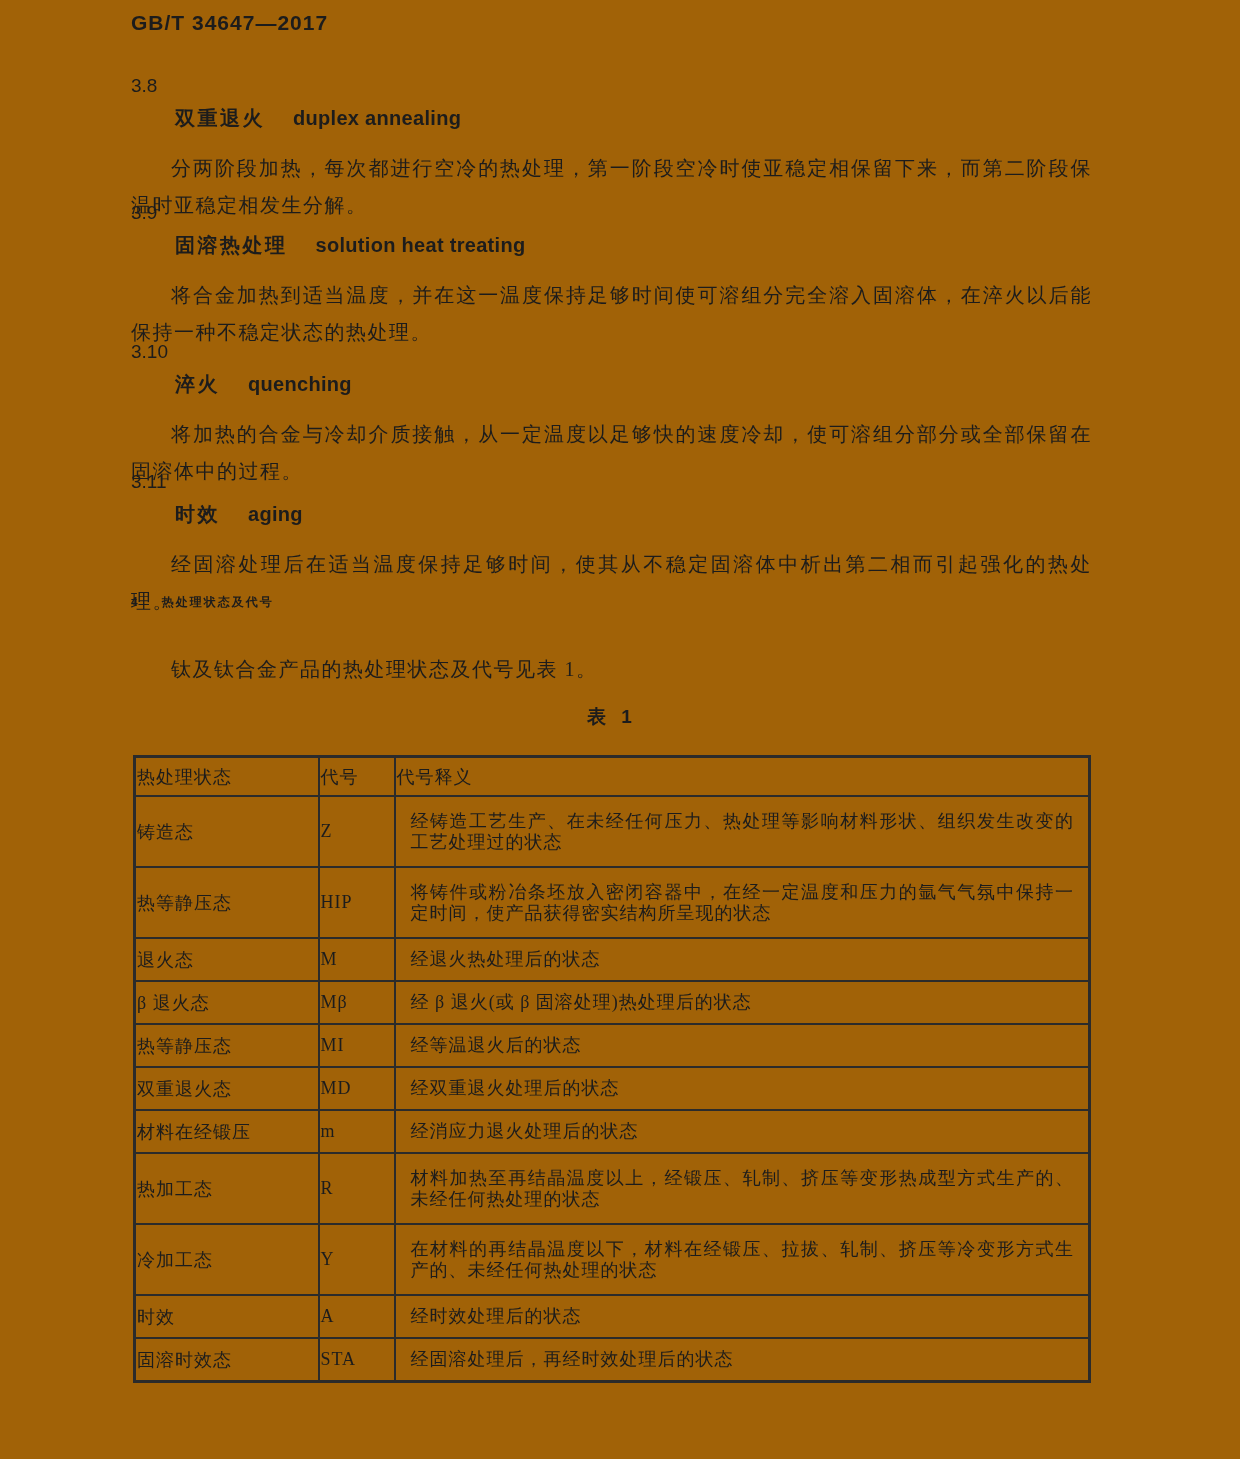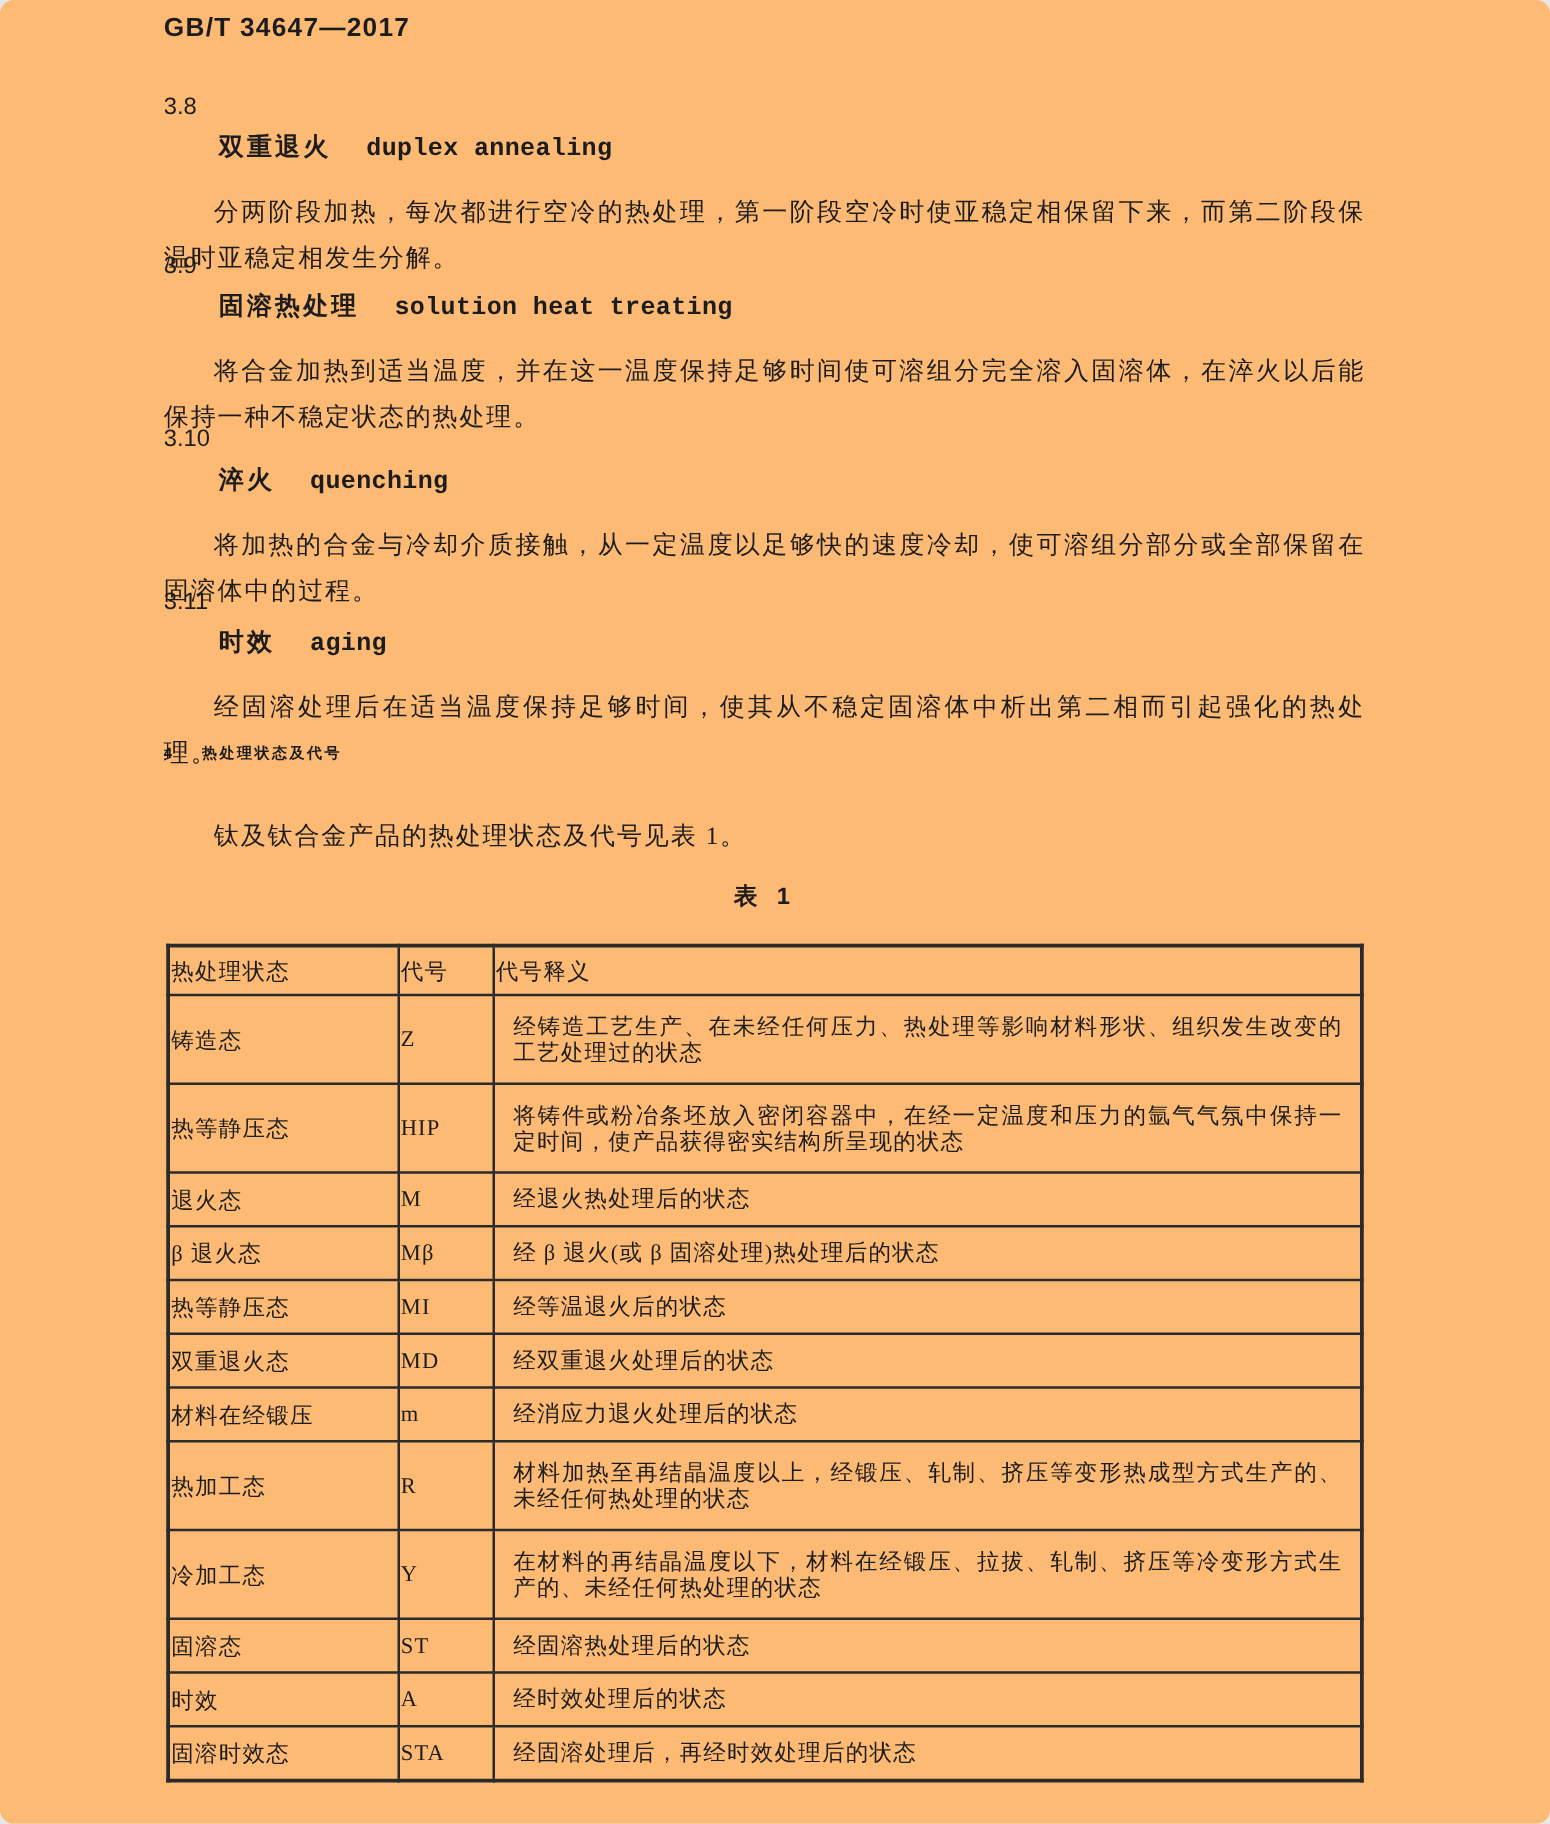--- a/index.html
+++ b/index.html
@@ -8,11 +8,10 @@
     width: 1240px;
     height: 1459px;
     margin: 0 auto;
-    background: #fdba74;
+    background: #a16207;
     color: #1c1c1c;
     font-family: "Liberation Serif", "DejaVu Serif", serif;
     overflow: hidden;
-    border-radius: 11px;
   }
 
   .doc-header {

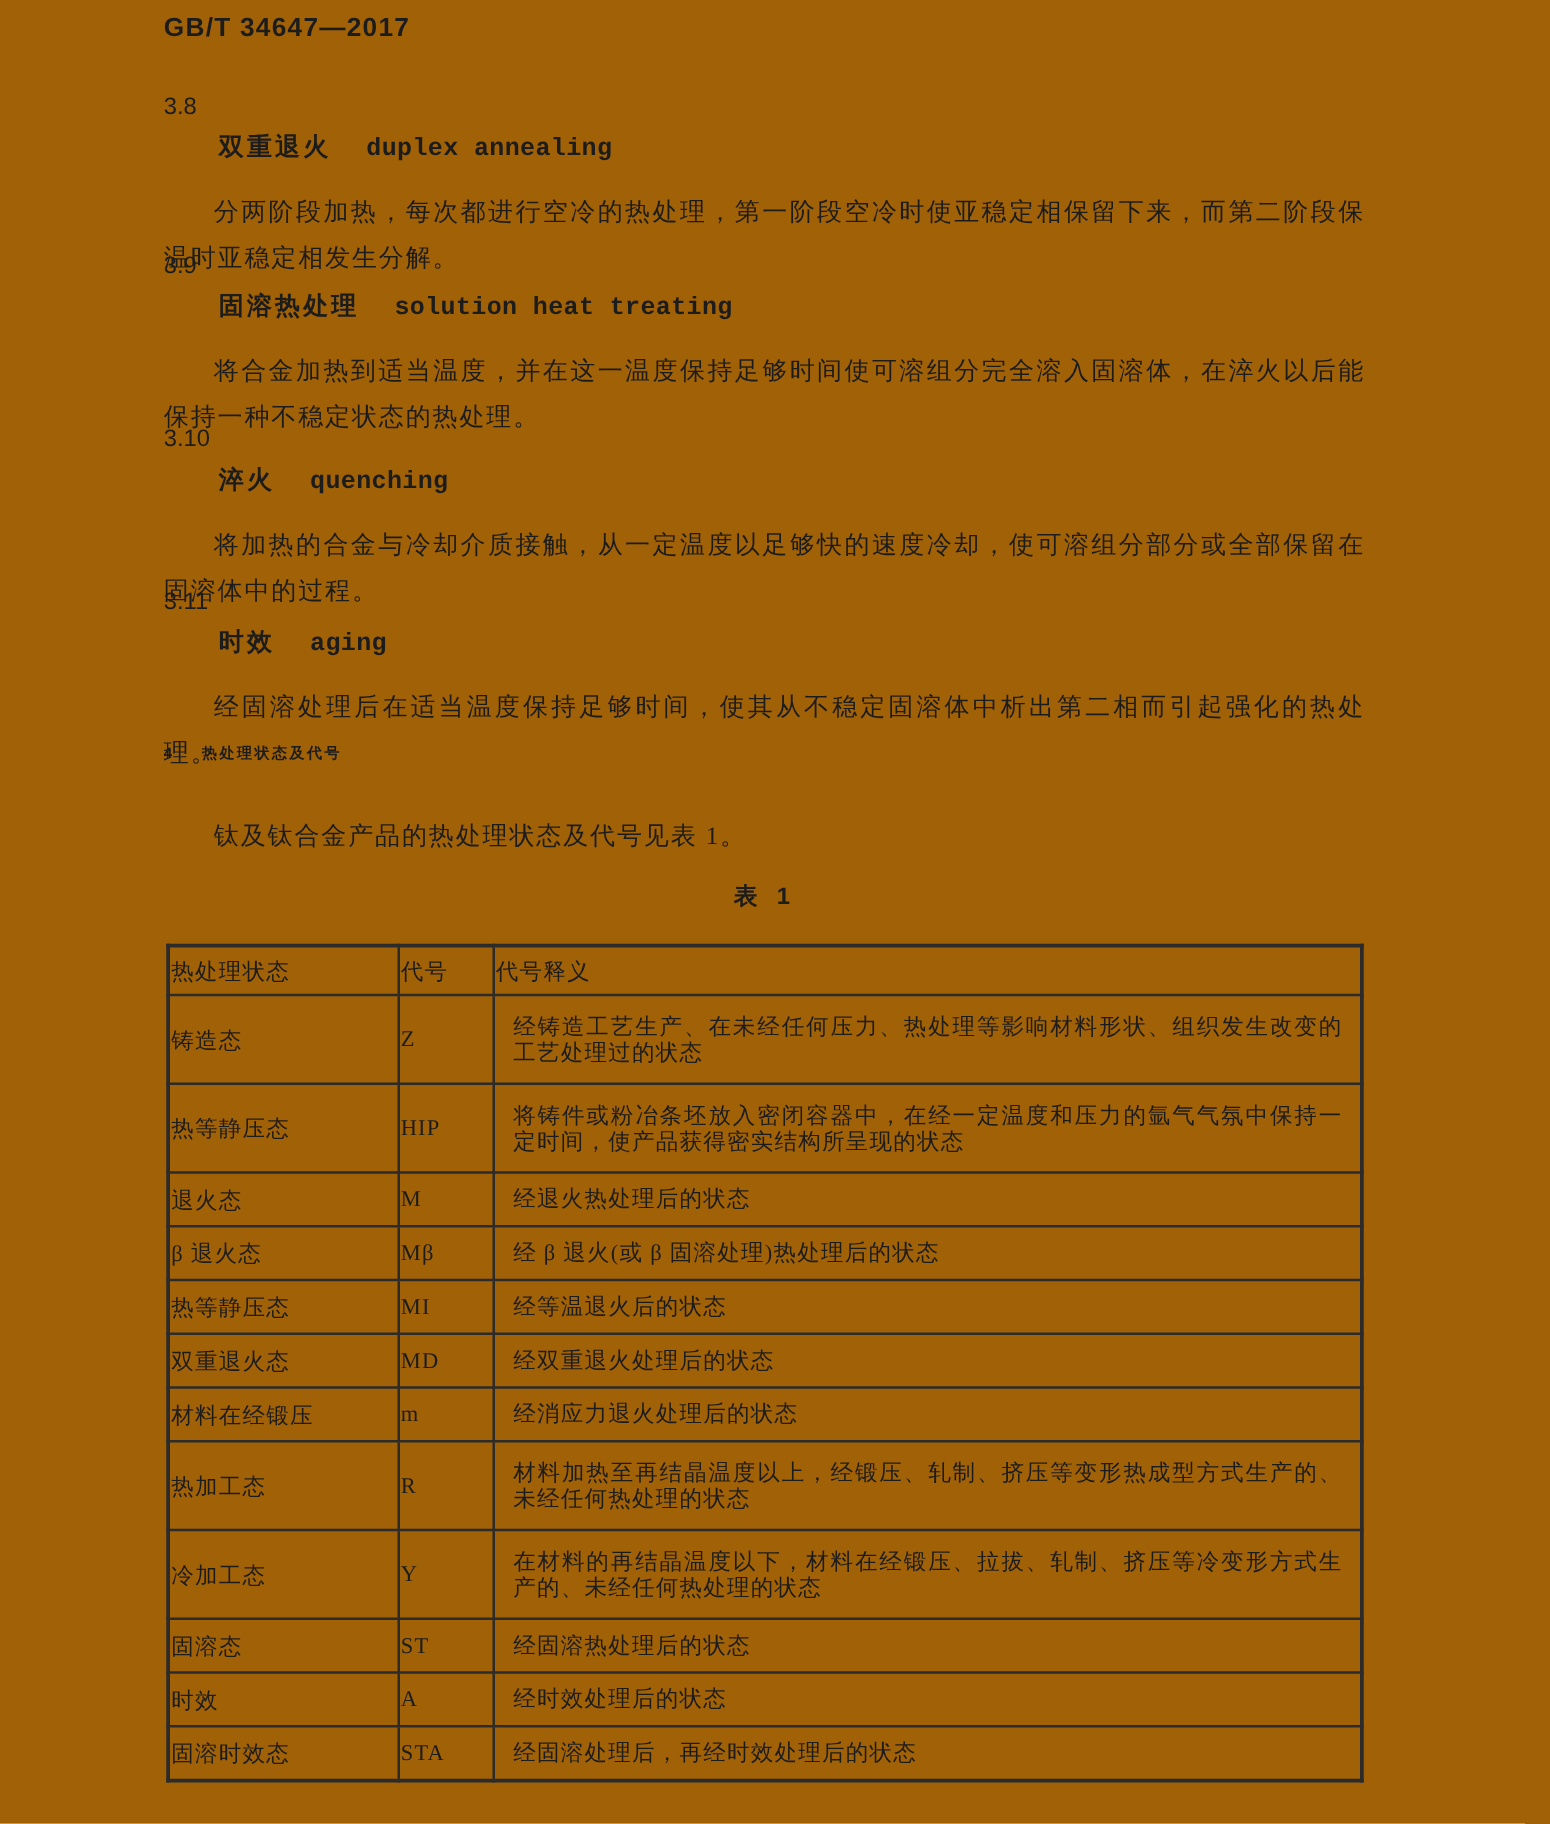--- a/index.html
+++ b/index.html
@@ -50,7 +50,7 @@
     letter-spacing: 2.5px;
   }
   .term-en {
-    font-family: Liberation Mono, monospace;
+    font-family: Liberation Sans, sans-serif;
     margin-left: 28px;
     letter-spacing: 0.3px;
   }

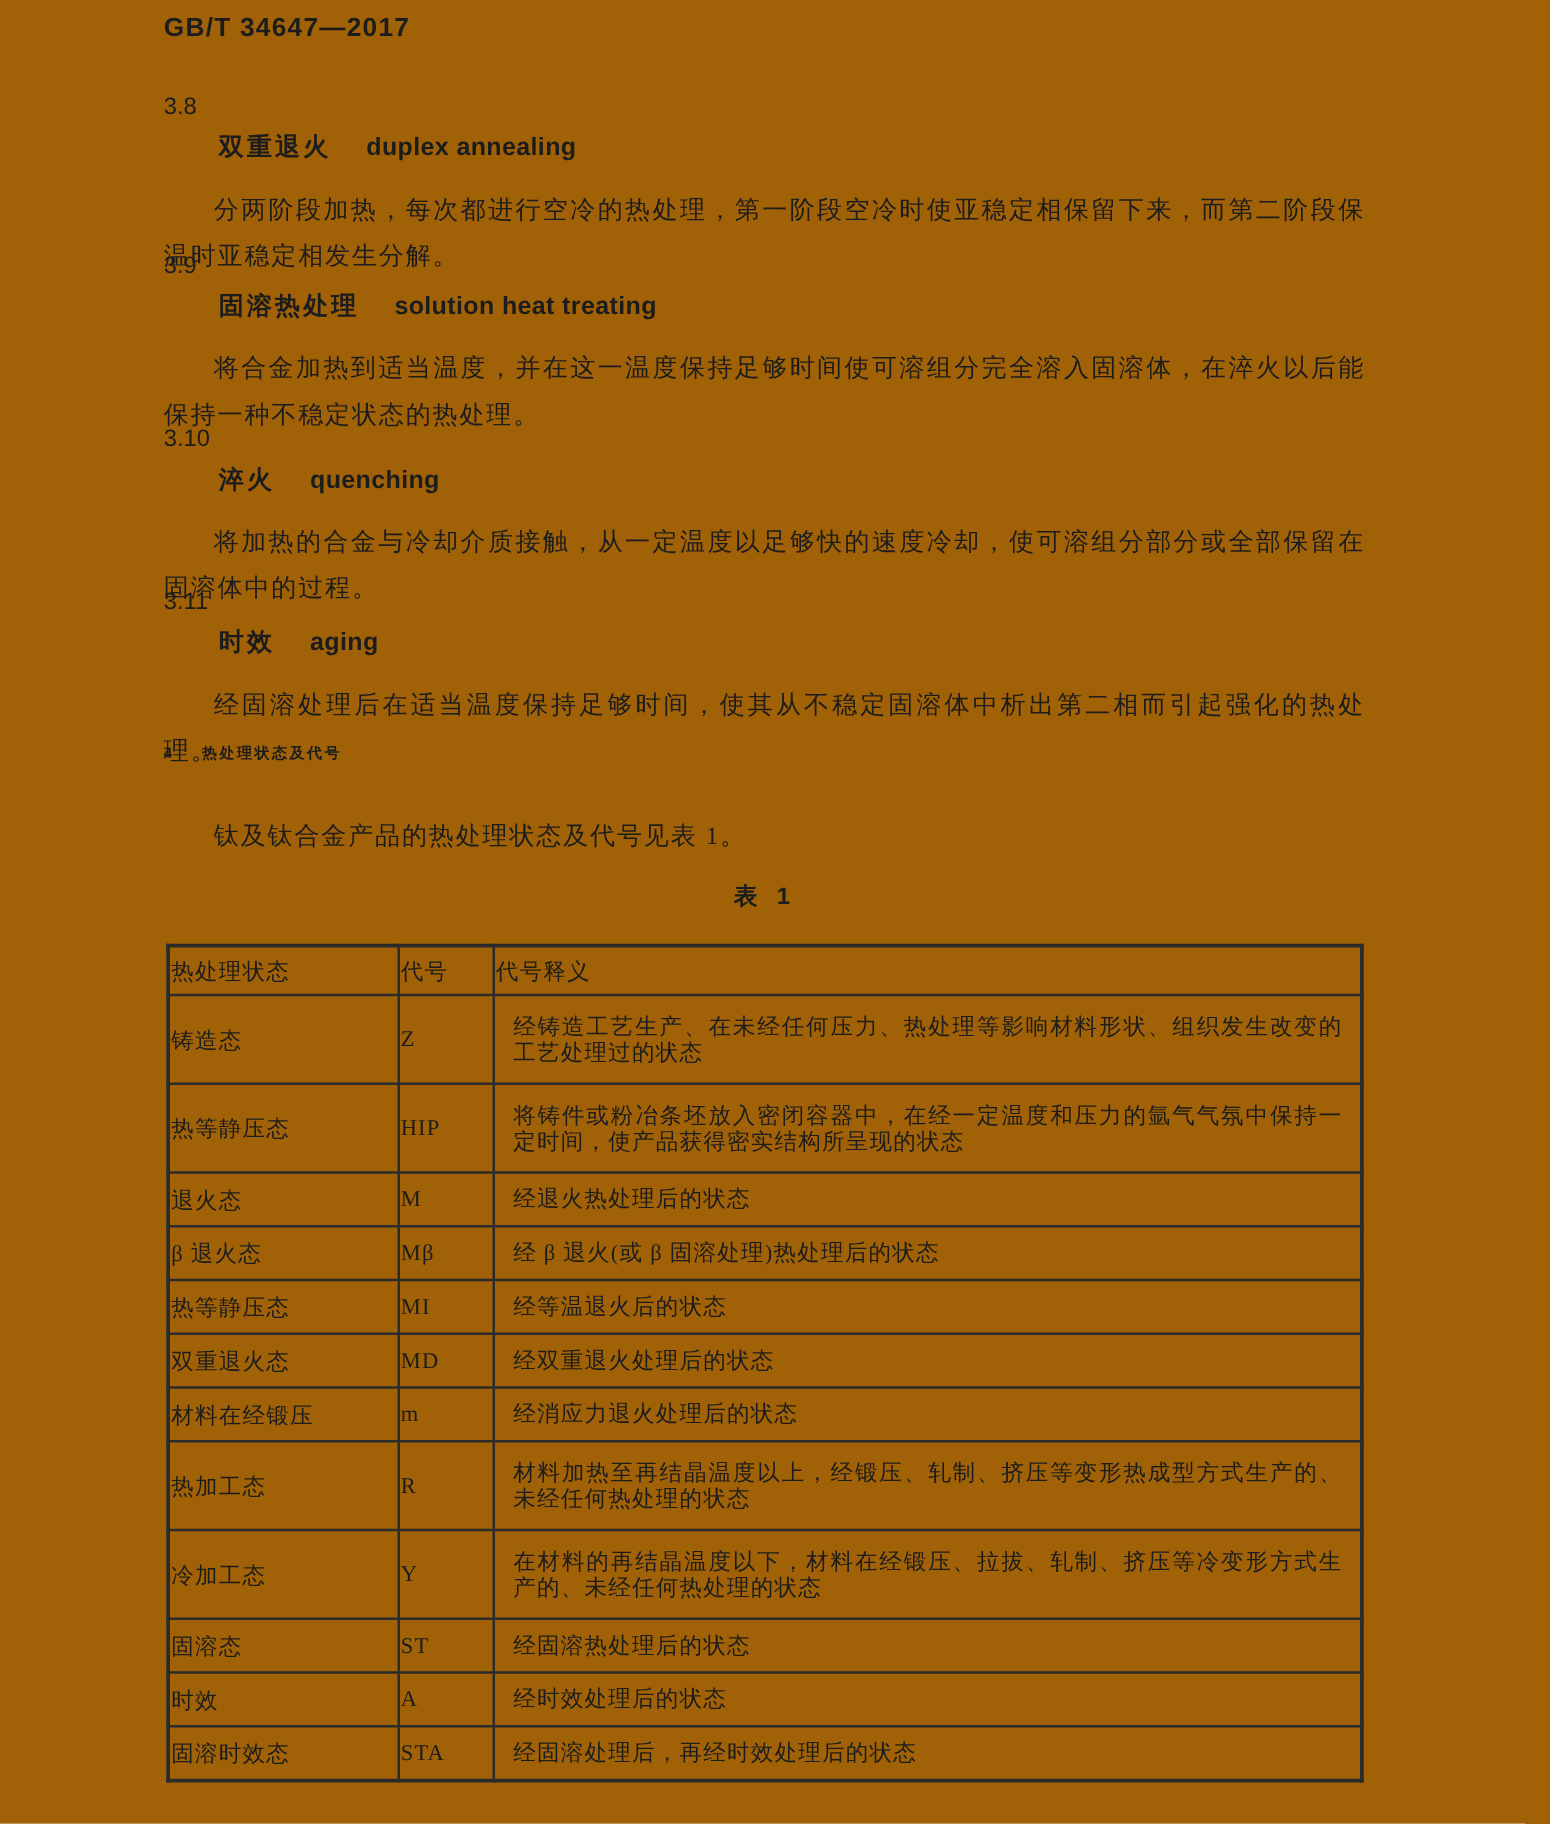--- a/index.html
+++ b/index.html
@@ -231,11 +231,6 @@
         <td class="cell-meaning">在材料的再结晶温度以下，材料在经锻压、拉拔、轧制、挤压等冷变形方式生产的、未经任何热处理的状态</td>
       </tr>
       <tr class="h1">
-        <td class="cell-state">固溶态</td>
-        <td class="cell-code">ST</td>
-        <td class="cell-meaning">经固溶热处理后的状态</td>
-      </tr>
-      <tr class="h1">
         <td class="cell-state">时效</td>
         <td class="cell-code">A</td>
         <td class="cell-meaning">经时效处理后的状态</td>

